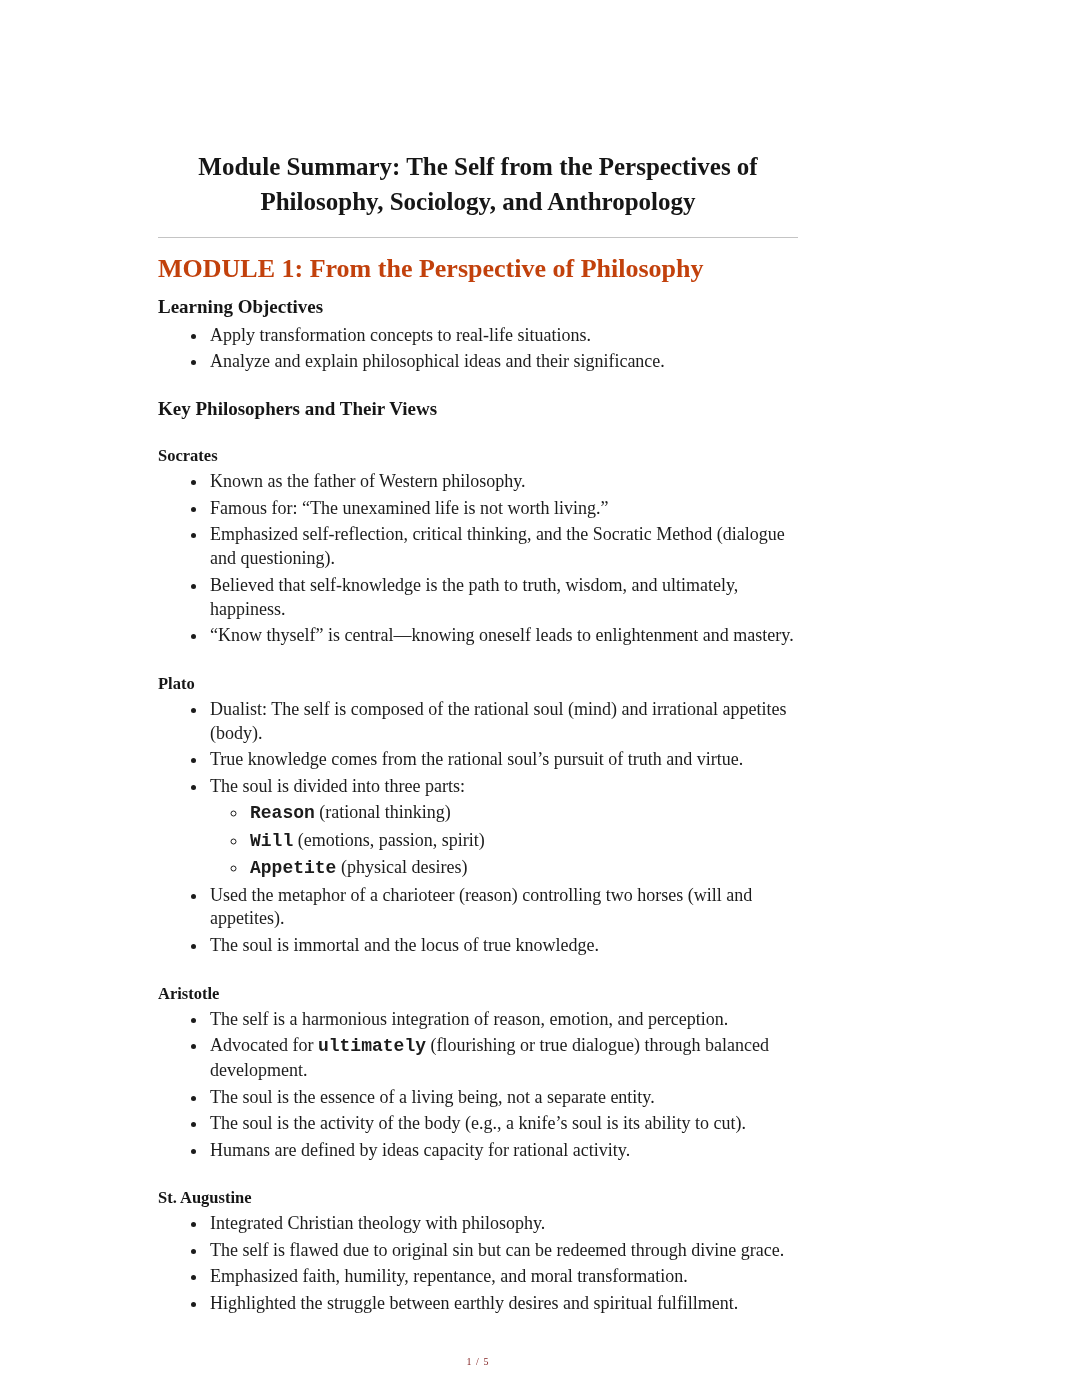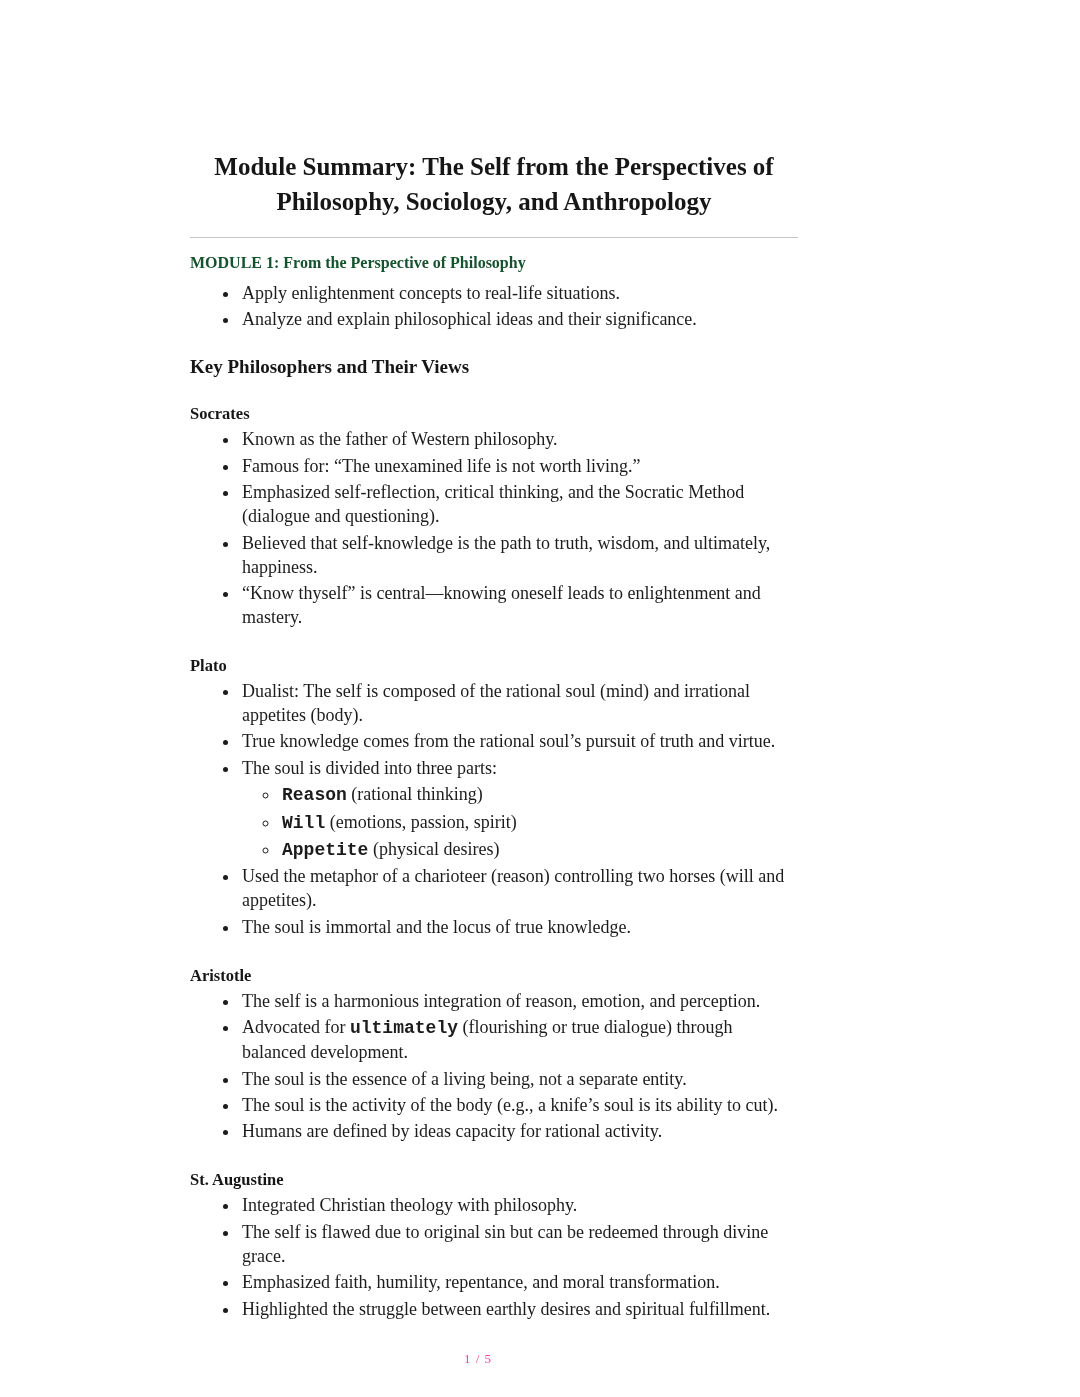--- a/index.html
+++ b/index.html
@@ -16,7 +16,6 @@
     width: 956px;
     height: 1397px;
     overflow: hidden;
-    padding-left: 32px;
   }
   .content {
     padding: 150px 158px 0 158px;

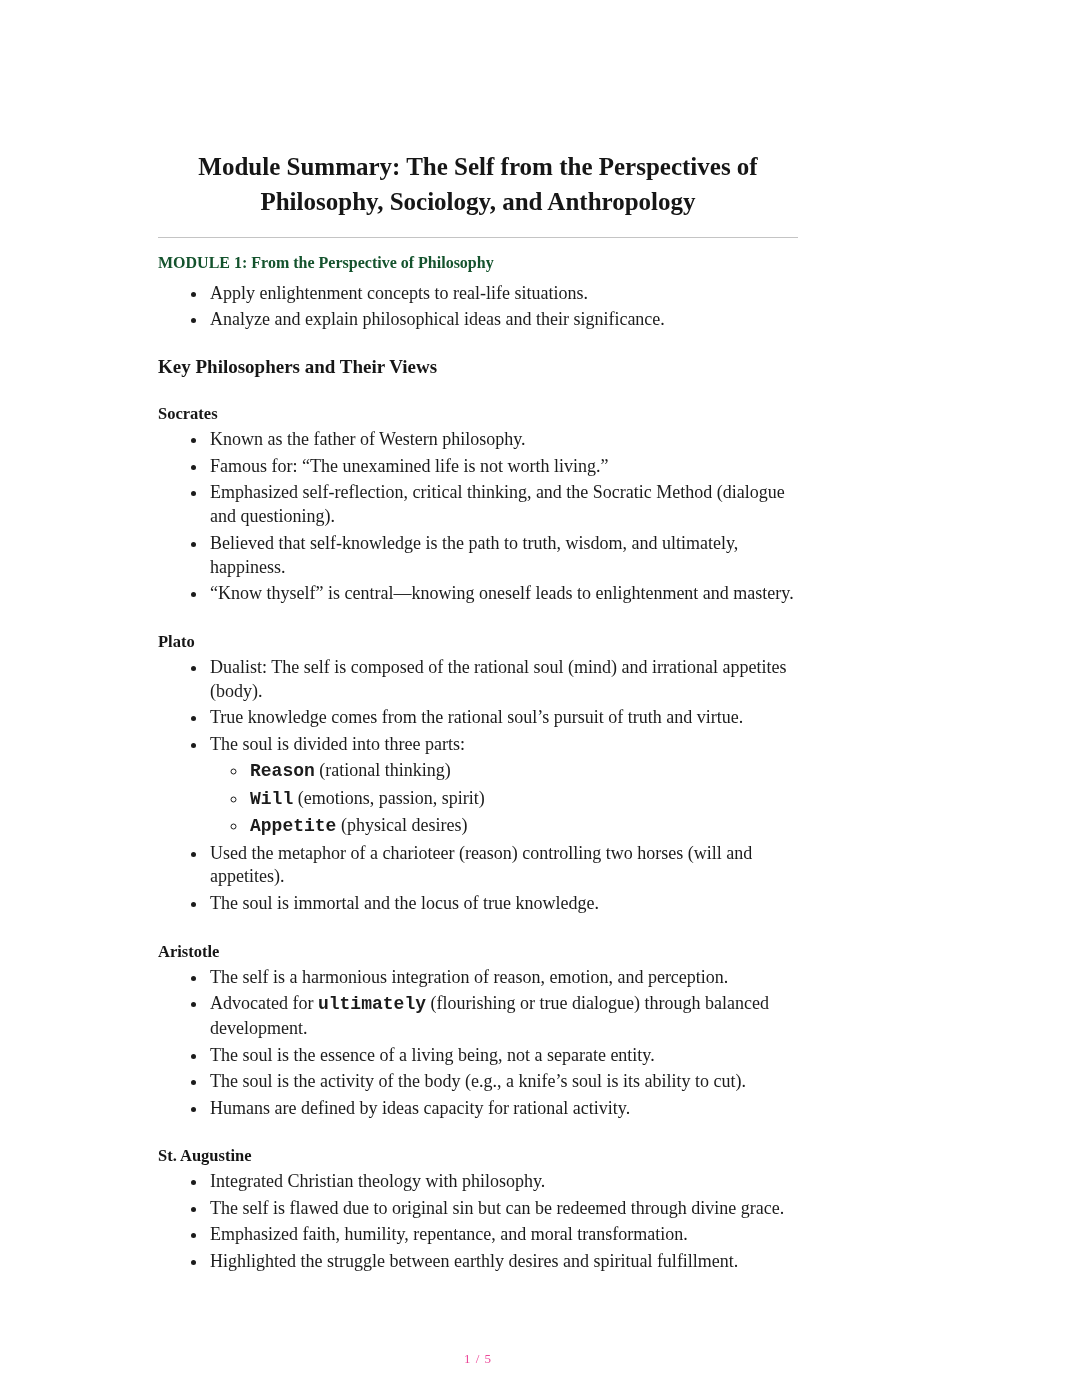--- a/index.html
+++ b/index.html
@@ -35,10 +35,10 @@
     margin: 18px 0 16px 0;
   }
   .module-heading {
-    font-size: 16px;
+    font-size: 26px;
     font-weight: 700;
     margin: 6px 0 10px 0;
-    color: #14532d;
+    color: #c2410c;
   }
   .heading-h3 {
     font-size: 19px;

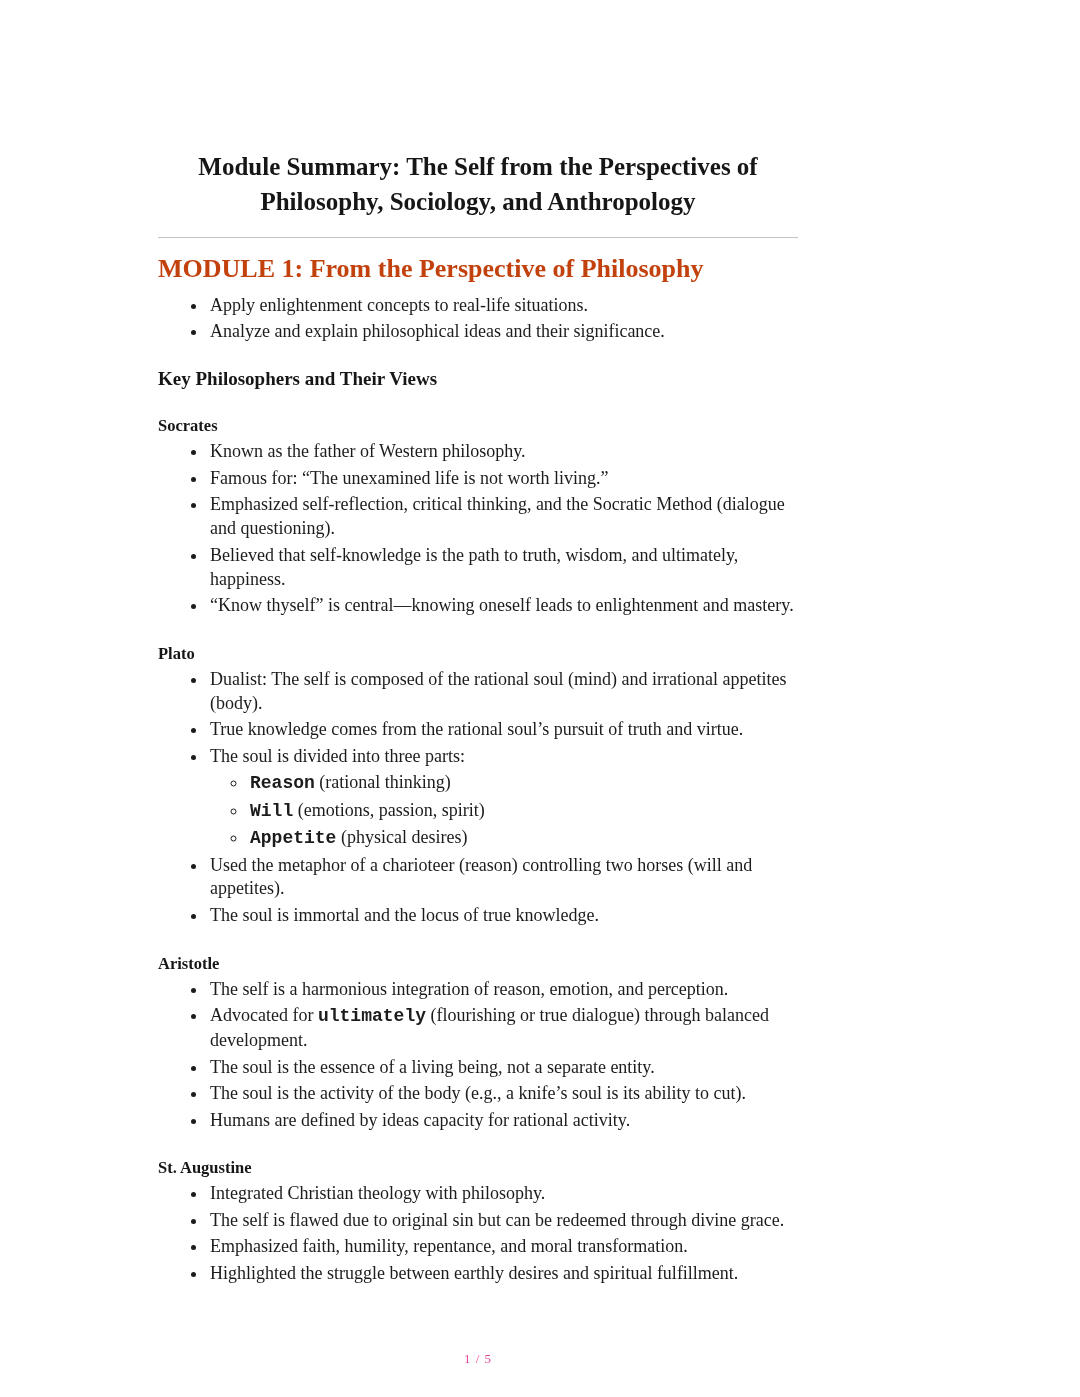--- a/index.html
+++ b/index.html
@@ -92,6 +92,7 @@
     <hr class="rule">
     <div class="module-heading">MODULE 1: From the Perspective of Philosophy</div>
     <div class="sections">
+        <div class="heading-h3">Learning Objectives</div>
         <ul class="bullets level-1">
           <li><span>Apply enlightenment concepts to real-life situations.</span></li>
           <li><span>Analyze and explain philosophical ideas and their significance.</span></li>

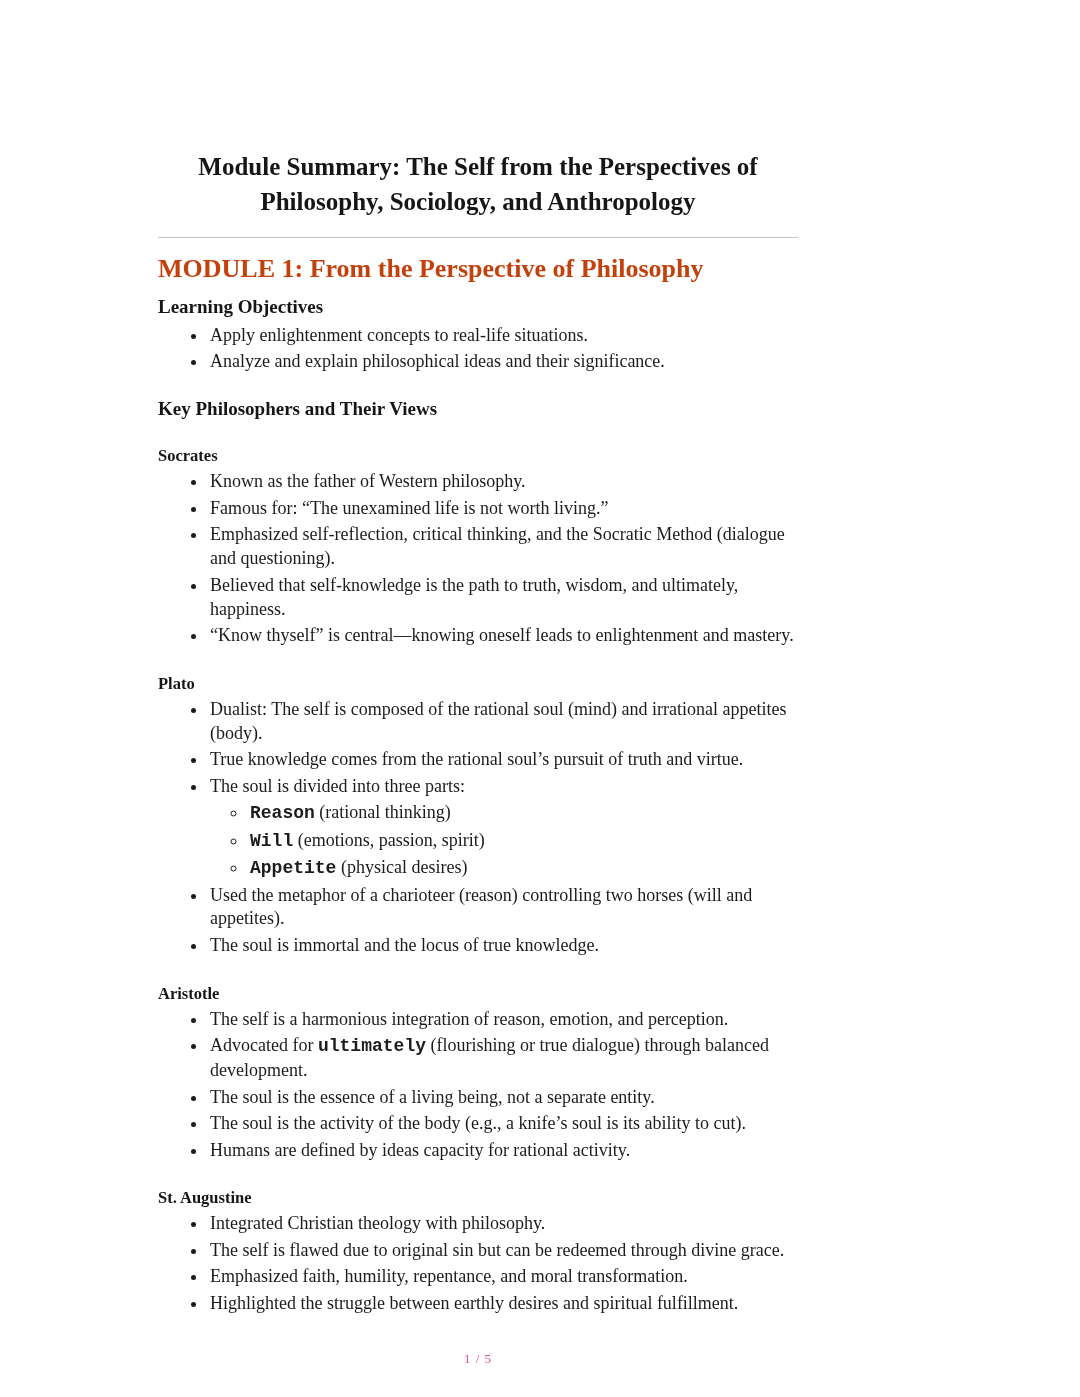--- a/index.html
+++ b/index.html
@@ -94,7 +94,7 @@
     <div class="sections">
         <div class="heading-h3">Learning Objectives</div>
         <ul class="bullets level-1">
-          <li><span>Apply enlightenment concepts to real-life situations.</span></li>
+          <li><span>Apply transformation concepts to real-life situations.</span></li>
           <li><span>Analyze and explain philosophical ideas and their significance.</span></li>
         </ul>
         <div class="heading-h3">Key Philosophers and Their Views</div>

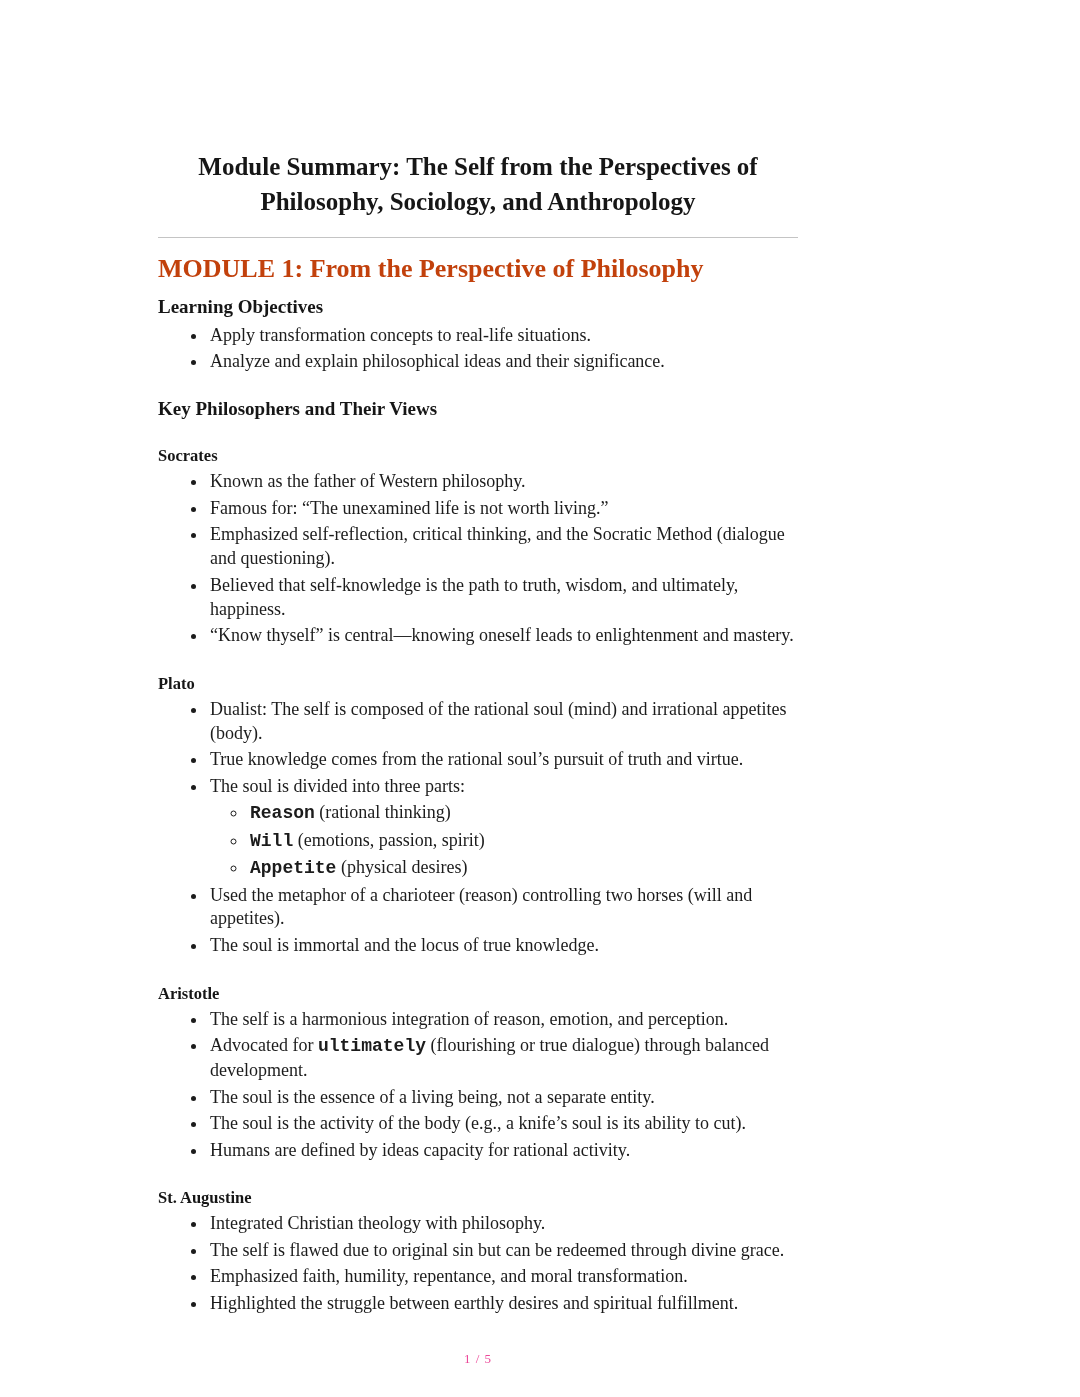--- a/index.html
+++ b/index.html
@@ -78,8 +78,8 @@
     right: 0;
     bottom: 30px;
     text-align: center;
-    font-size: 13px;
-    color: #ec4899;
+    font-size: 10px;
+    color: #7f1d1d;
     letter-spacing: 1px;
   }
 </style>

